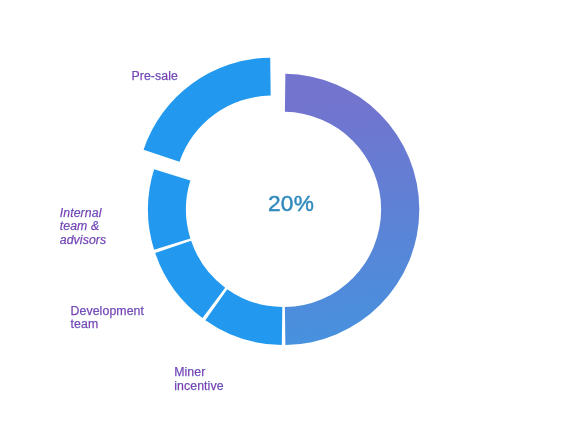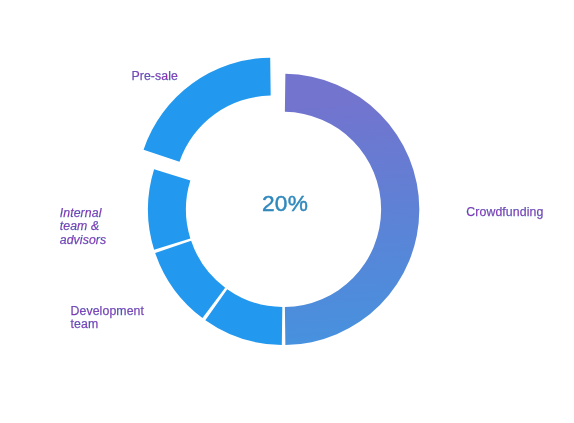--- a/index.html
+++ b/index.html
@@ -32,7 +32,7 @@
     letter-spacing:0.2px;
     -webkit-text-stroke:0.45px #3089bd;
   }
-  #center-percentage { left:262px; top:189.5px; }
+  #center-percentage { left:268px; top:189.5px; }
 </style>
 </head>
 <body>

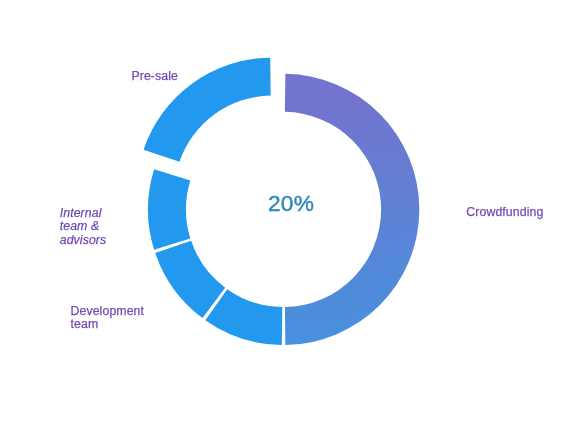--- a/index.html
+++ b/index.html
@@ -55,7 +55,6 @@
       </g>
   </svg>
 
-  <div class="seg-label" id="label-crowdfunding" style="left: 466.3px; top: 206.3px;">Crowdfunding</div>
 
 
   <div class="seg-label" id="label-development-team" style="left: 70.5px; top: 304.9px;">Development

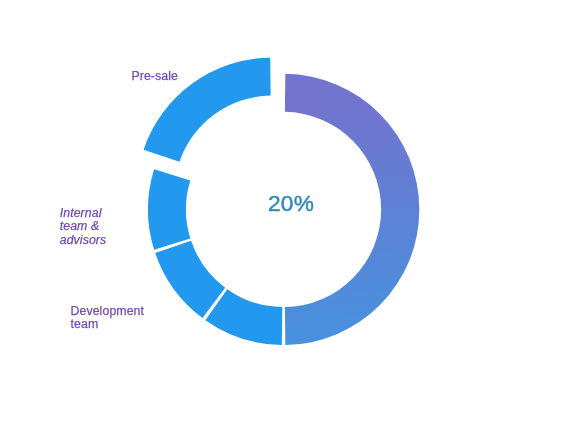--- a/index.html
+++ b/index.html
@@ -56,6 +56,8 @@
   </svg>
 
 
+  <div class="seg-label" id="label-miner-incentive" style="left: 174.2px; top: 366.1px;">Miner
+incentive</div>
 
   <div class="seg-label" id="label-development-team" style="left: 70.5px; top: 304.9px;">Development
 team</div>

